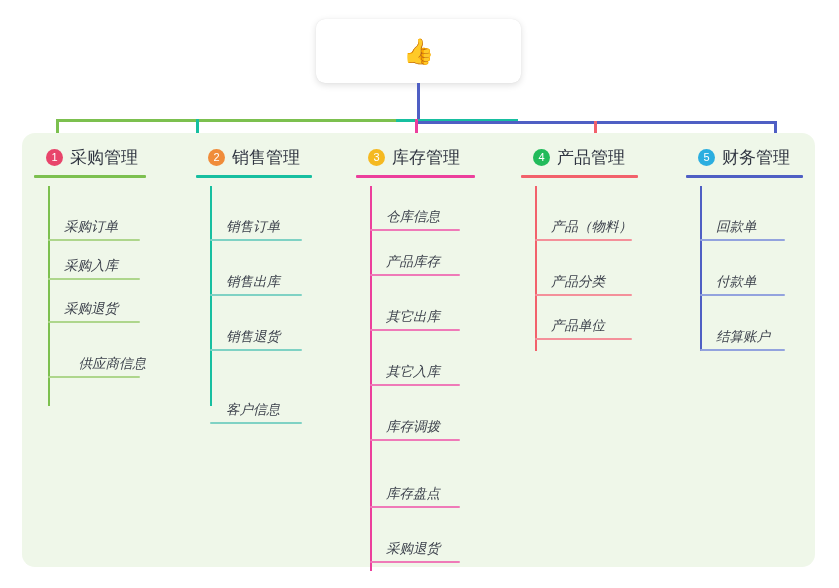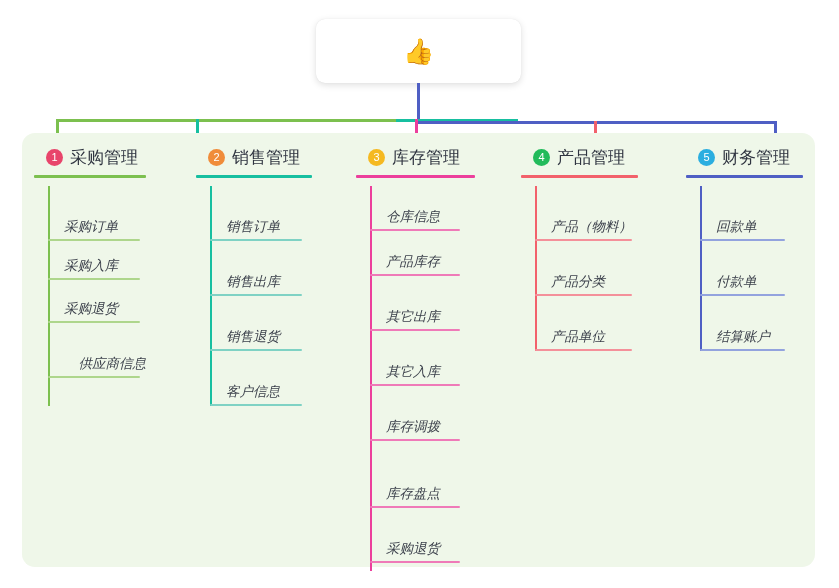--- a/index.html
+++ b/index.html
@@ -263,7 +263,7 @@
             <span class="leaf-label">产品分类</span>
             <div class="leaf-rule" style="width: 97px; background: rgb(244, 144, 154);"></div>
           </div>
-          <div class="leaf" style="height: 55px;">
+          <div class="leaf" style="height: 44px;">
             <span class="leaf-label">产品单位</span>
             <div class="leaf-rule" style="width: 97px; background: rgb(244, 144, 154);"></div>
           </div>

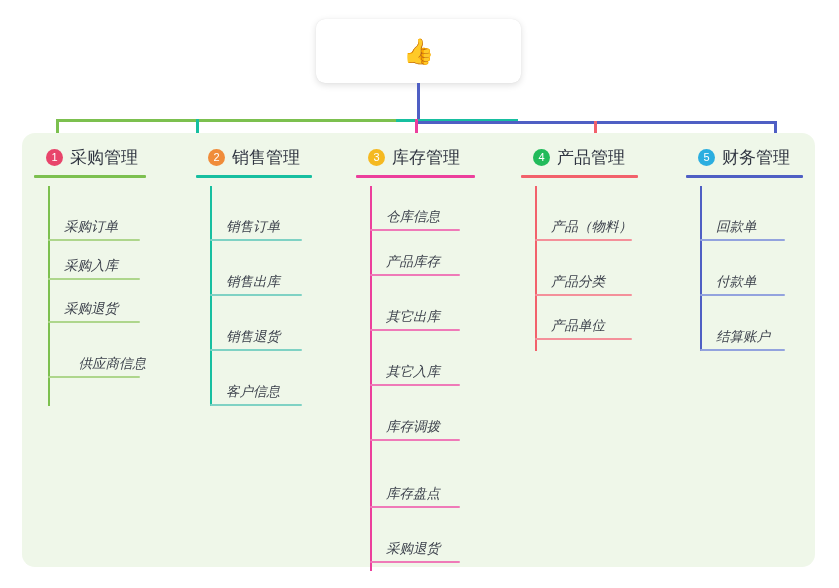--- a/index.html
+++ b/index.html
@@ -203,7 +203,7 @@
             <span class="leaf-label">销售退货</span>
             <div class="leaf-rule" style="width: 92px; background: rgb(127, 210, 196);"></div>
           </div>
-          <div class="leaf" style="height: 55px;">
+          <div class="leaf" style="height: 73px;">
             <span class="leaf-label">客户信息</span>
             <div class="leaf-rule" style="width: 92px; background: rgb(127, 210, 196);"></div>
           </div>

